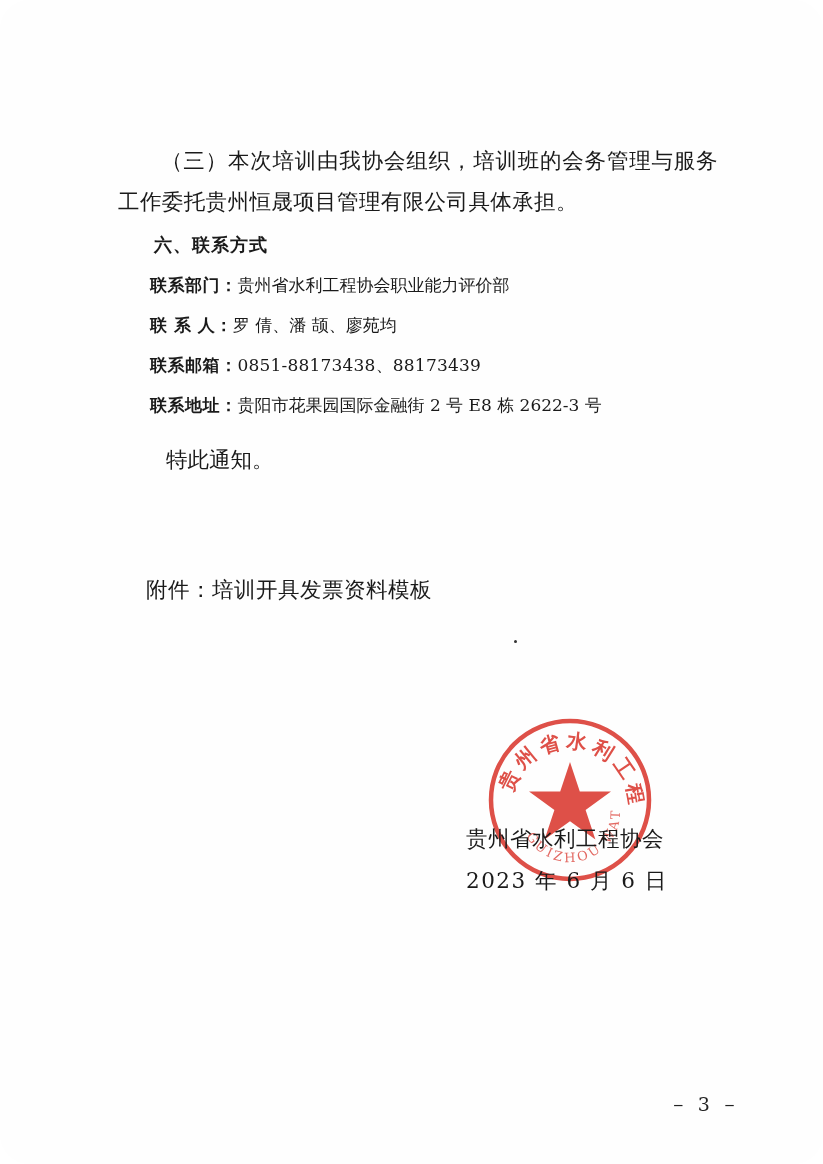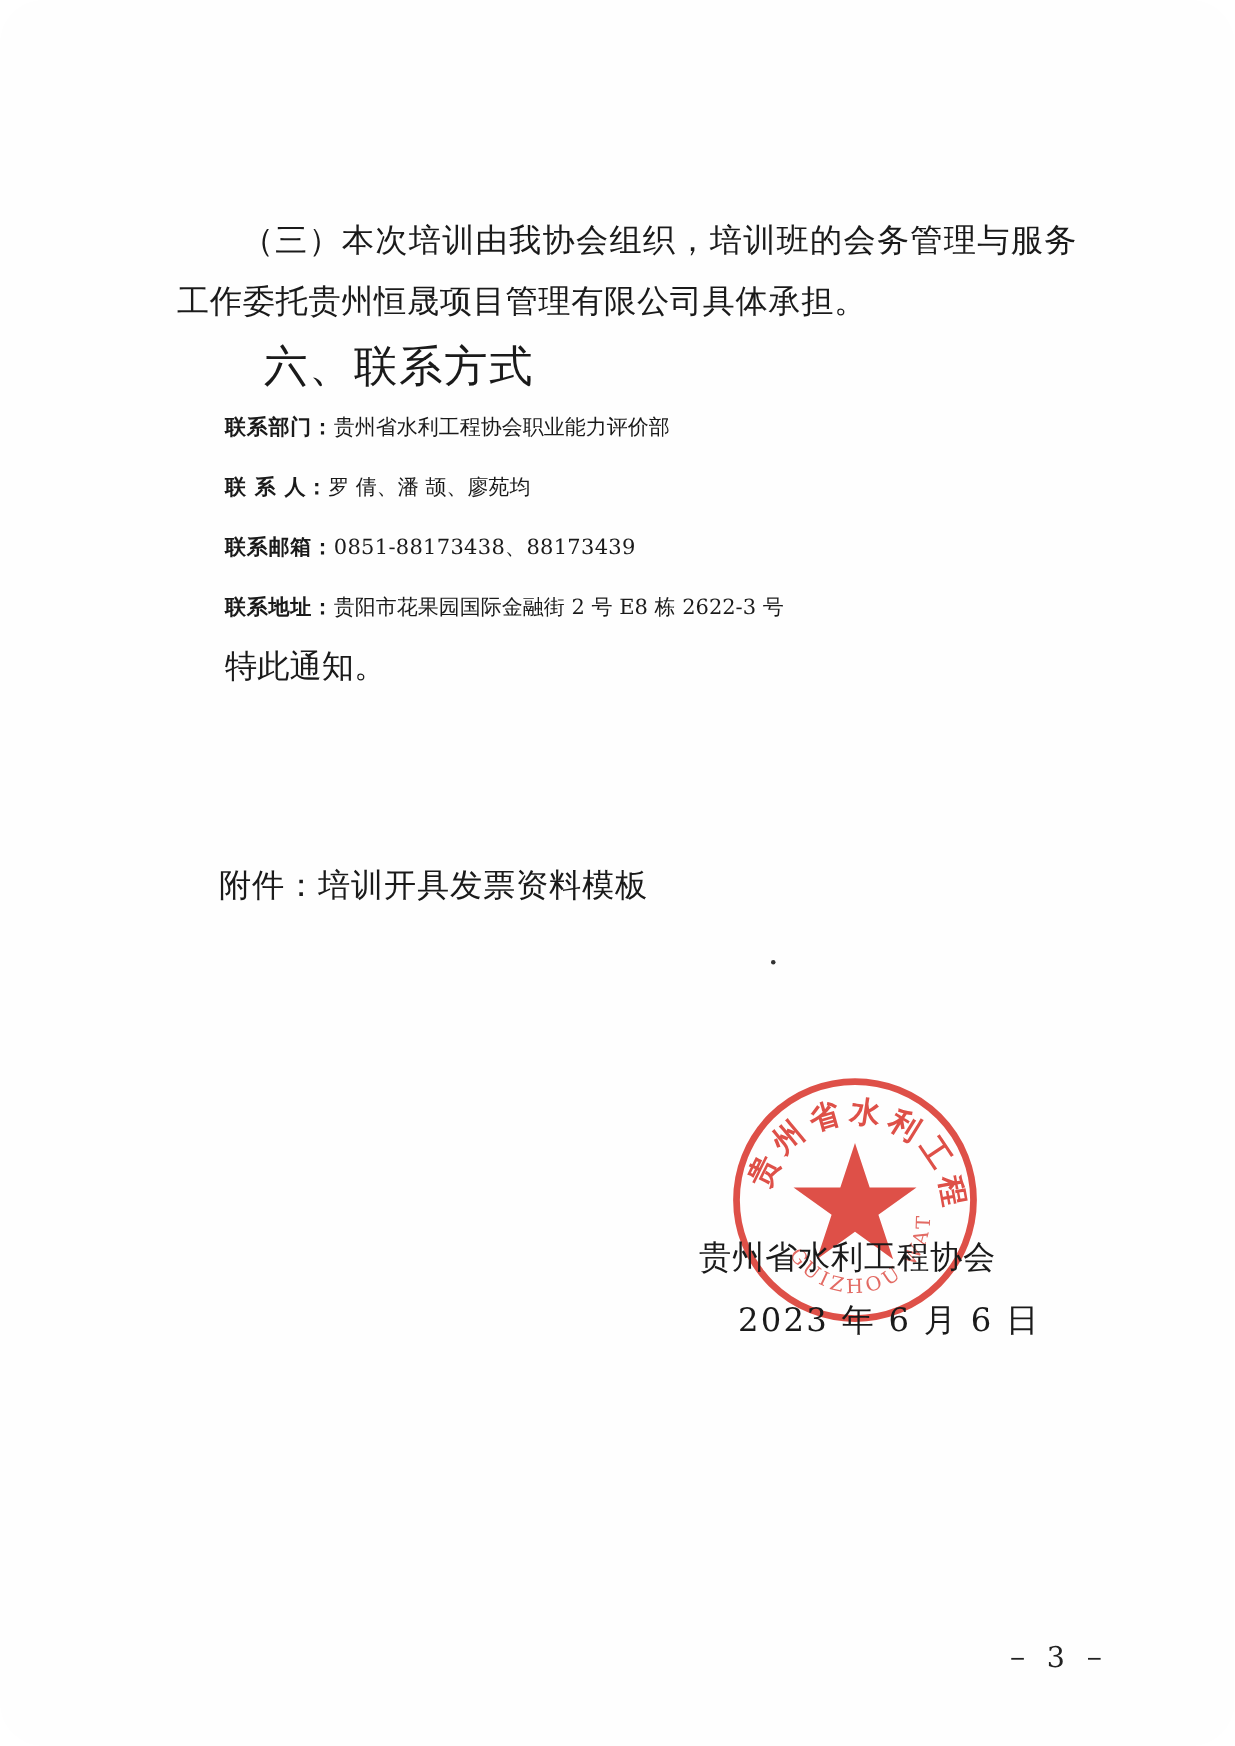--- a/index.html
+++ b/index.html
@@ -35,9 +35,9 @@
     text-align: justify;
   }
   .heading {
-    font-size: 29px;
+    font-size: 18px;
     line-height: 41px;
-    font-weight: normal;
+    font-weight: bold;
     text-indent: 2em;
     margin: 0;
     letter-spacing: 1px;

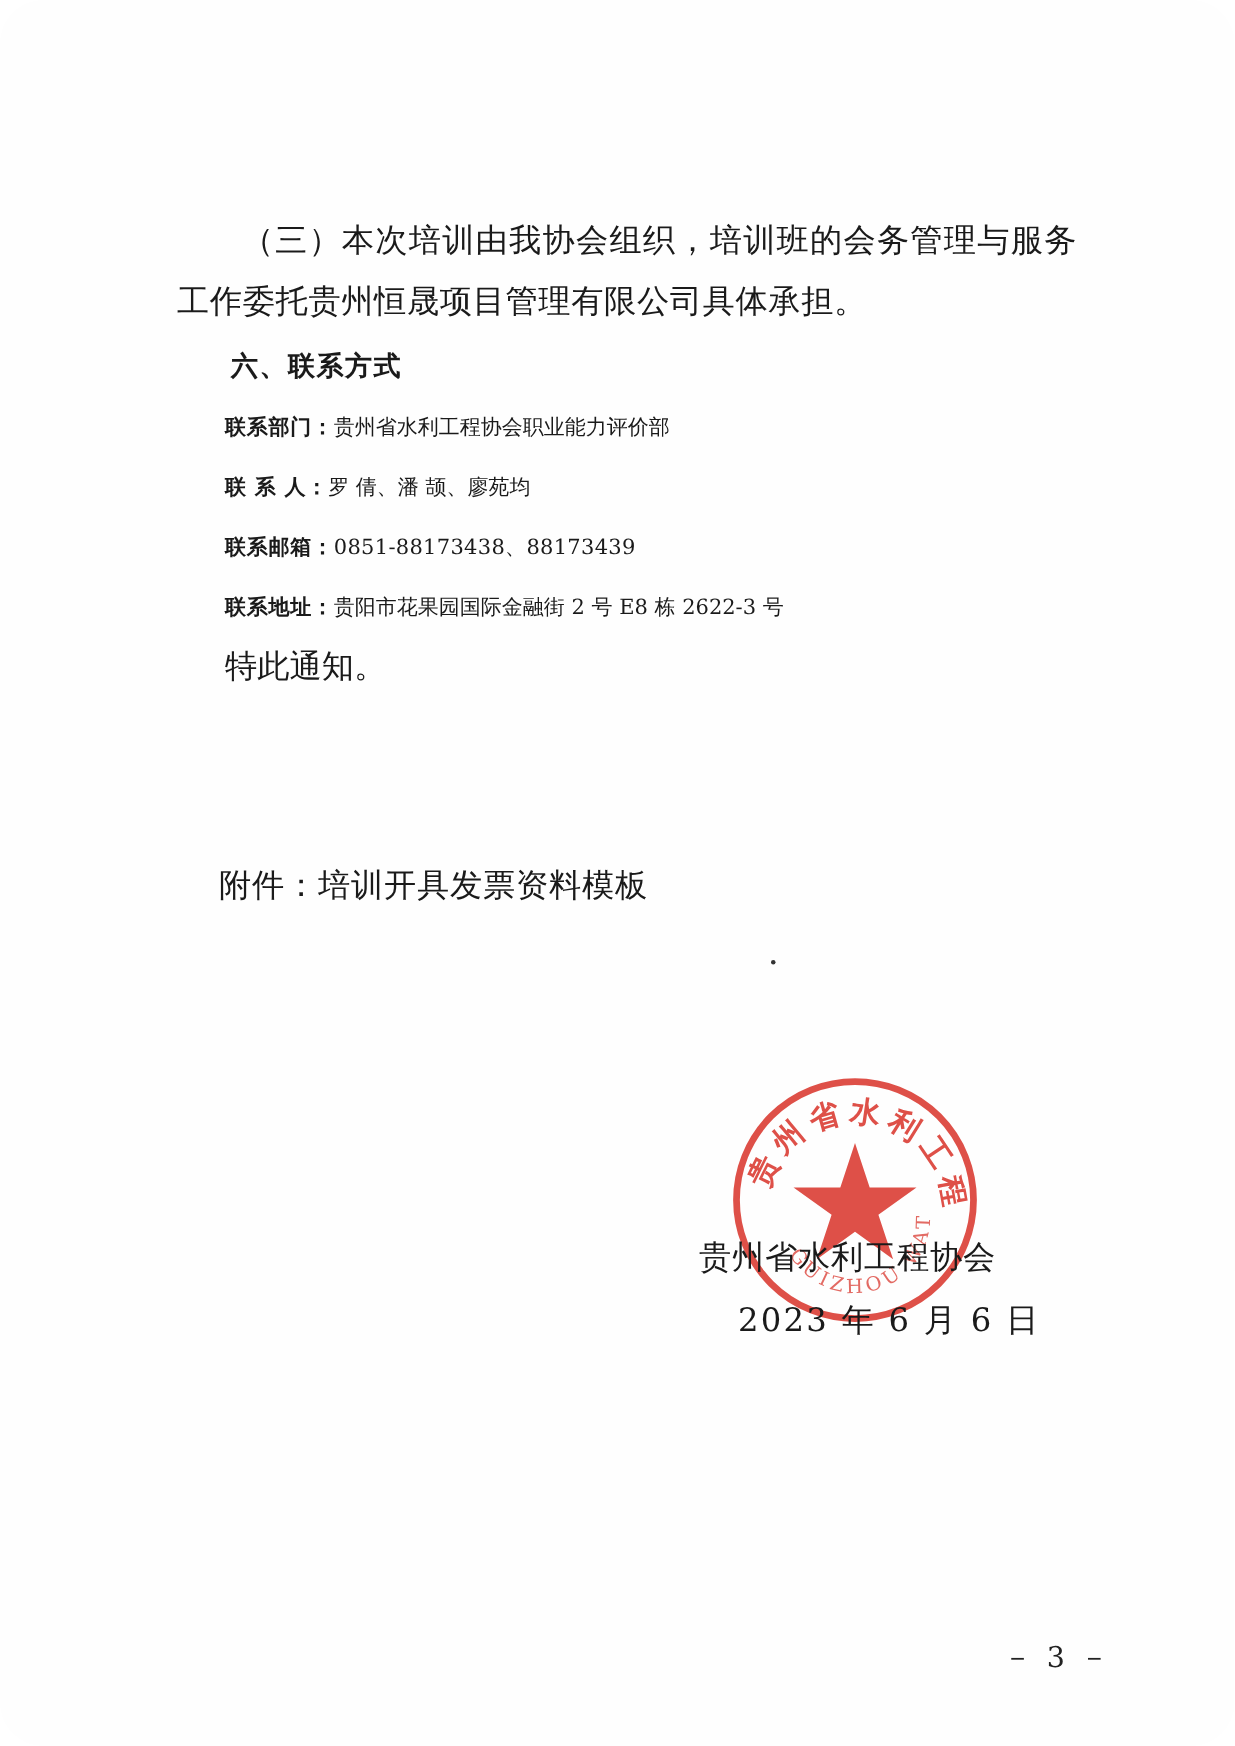--- a/index.html
+++ b/index.html
@@ -43,7 +43,7 @@
     letter-spacing: 1px;
   }
   .info-line {
-    font-size: 14px;
+    font-size: 17px;
     line-height: 40px;
     margin: 0;
     padding-left: 32px;

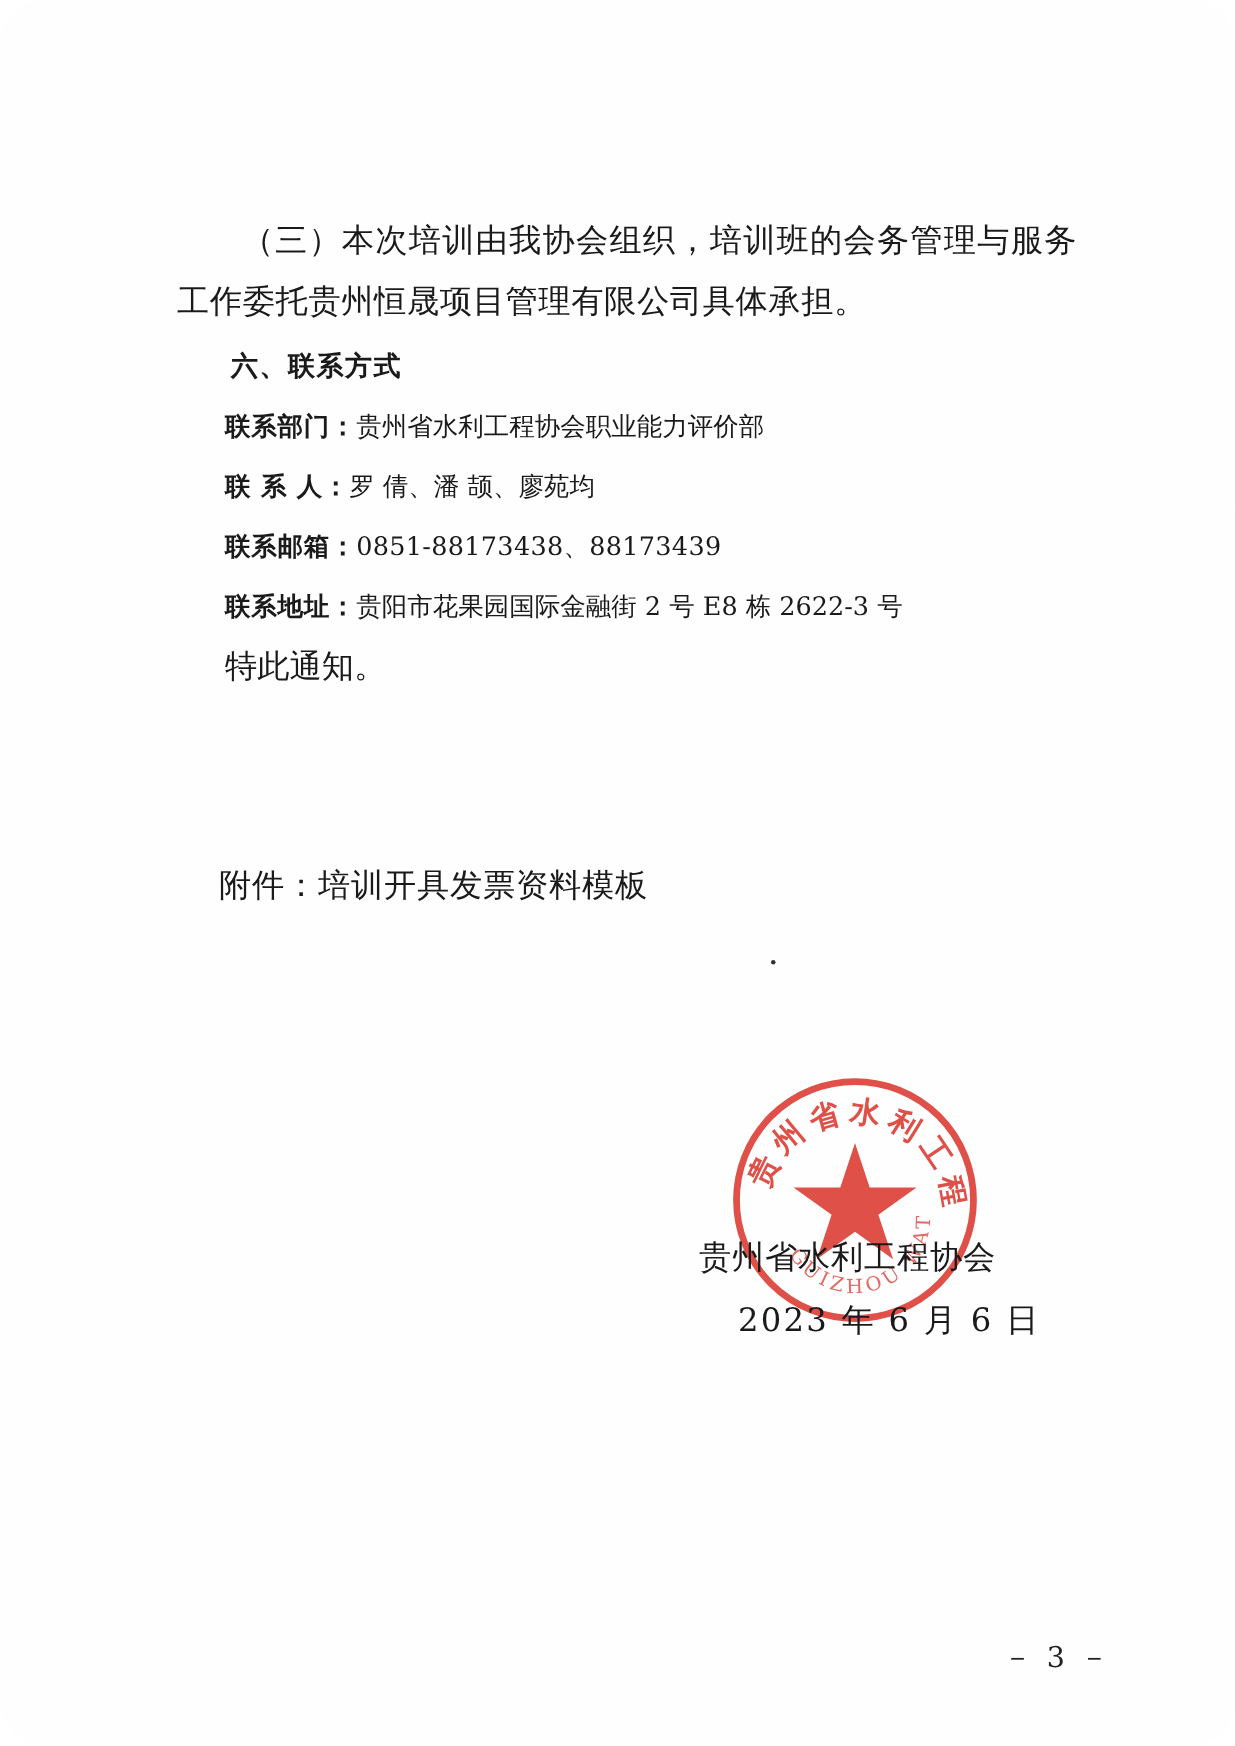--- a/index.html
+++ b/index.html
@@ -63,8 +63,9 @@
   .closing {
     font-size: 21.5px;
     line-height: 40px;
-    margin: 0;
+    margin: 16px;
     padding-left: 32px;
+    font-family: Liberation Mono, monospace;
   }
   .attachment {
     position: absolute;

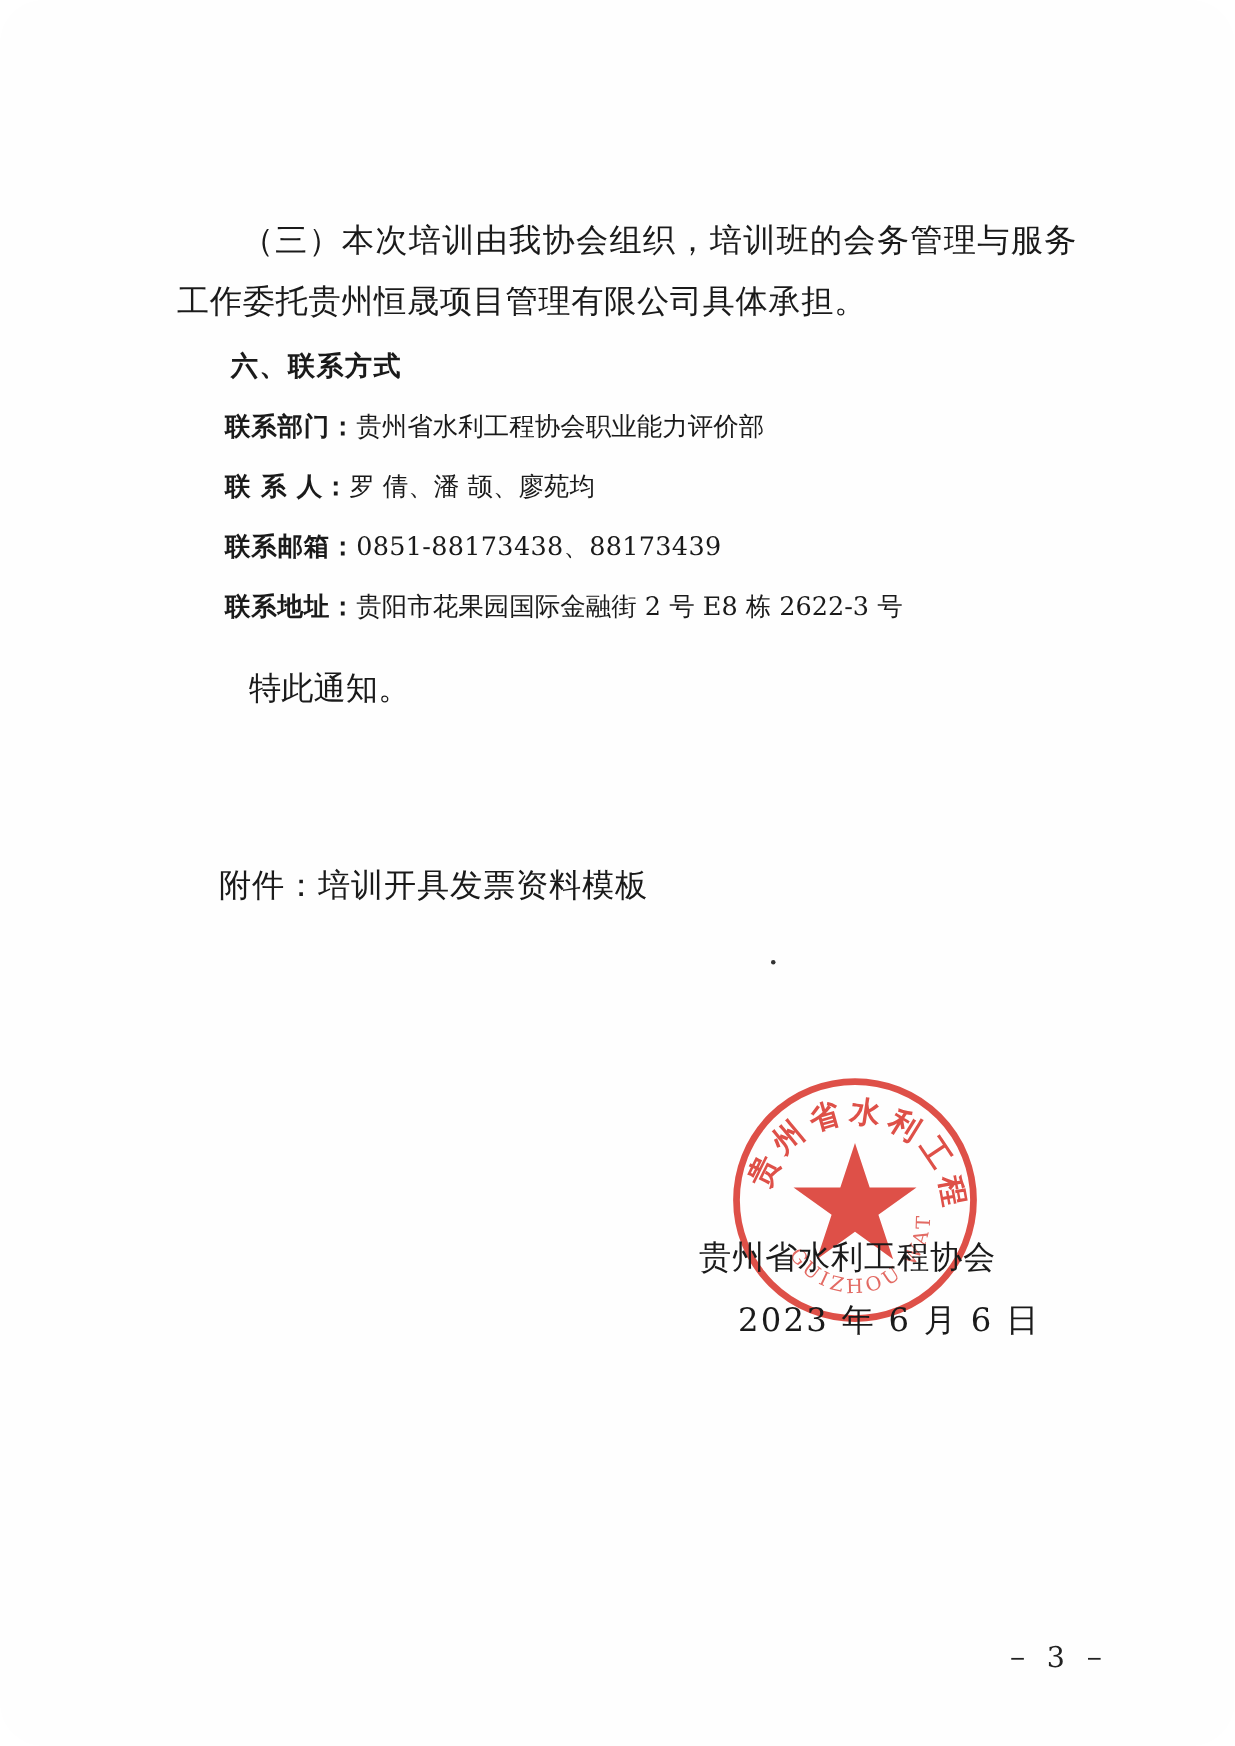--- a/index.html
+++ b/index.html
@@ -94,7 +94,6 @@
   }
   .sig-date {
     letter-spacing: 1.5px;
-    margin-left: 26px;
   }
   .seal {
     position: absolute;

